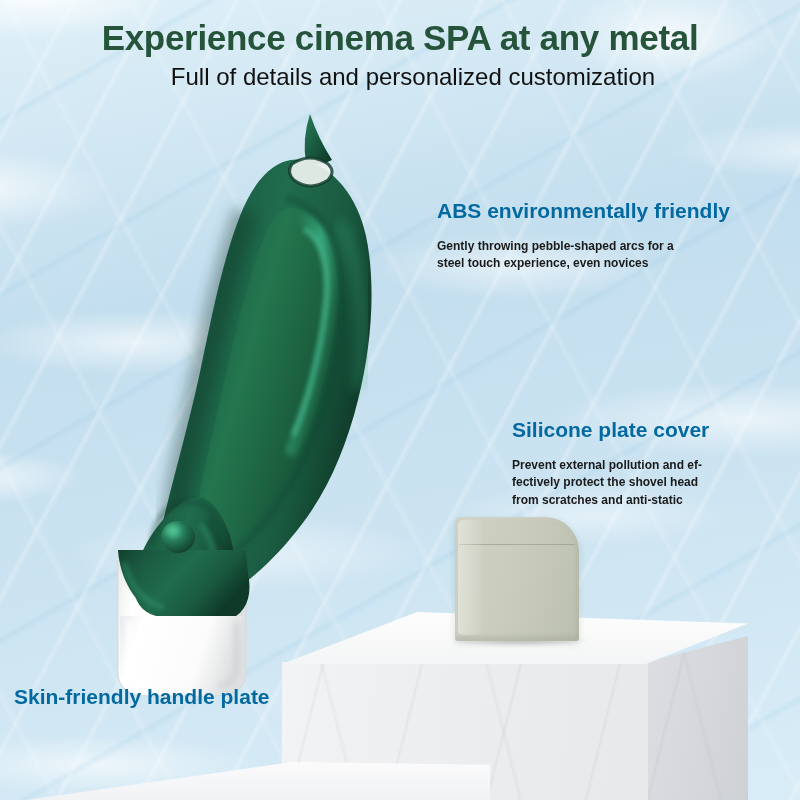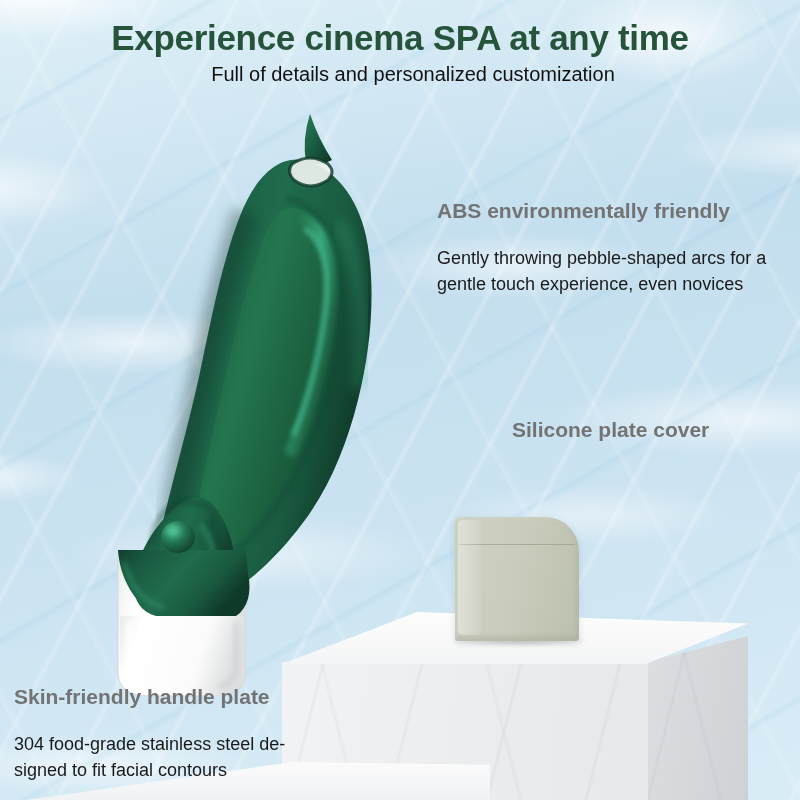--- a/index.html
+++ b/index.html
@@ -332,7 +332,7 @@
     </svg>
   </div>
 
-  <div class="headline">Experience cinema SPA at any time</div>
+  <div class="headline">Experience cinema SPA at any metal</div>
   <div class="subhead">Full of details and personalized customization</div>
 
   <div class="callout" id="callout-abs">

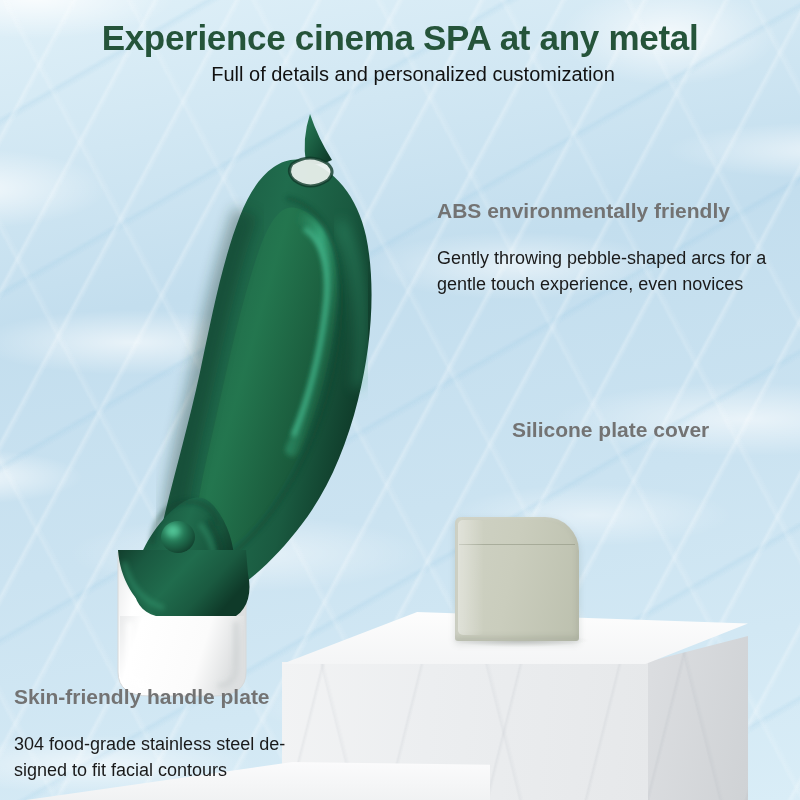--- a/index.html
+++ b/index.html
@@ -84,7 +84,7 @@
     position: absolute;
     top: 63px; left: 0; right: 0;
     text-align: center;
-    font-size: 20px;
+    font-size: 24px;
     color: #111111;
     white-space: nowrap;
     padding-left: 26px;

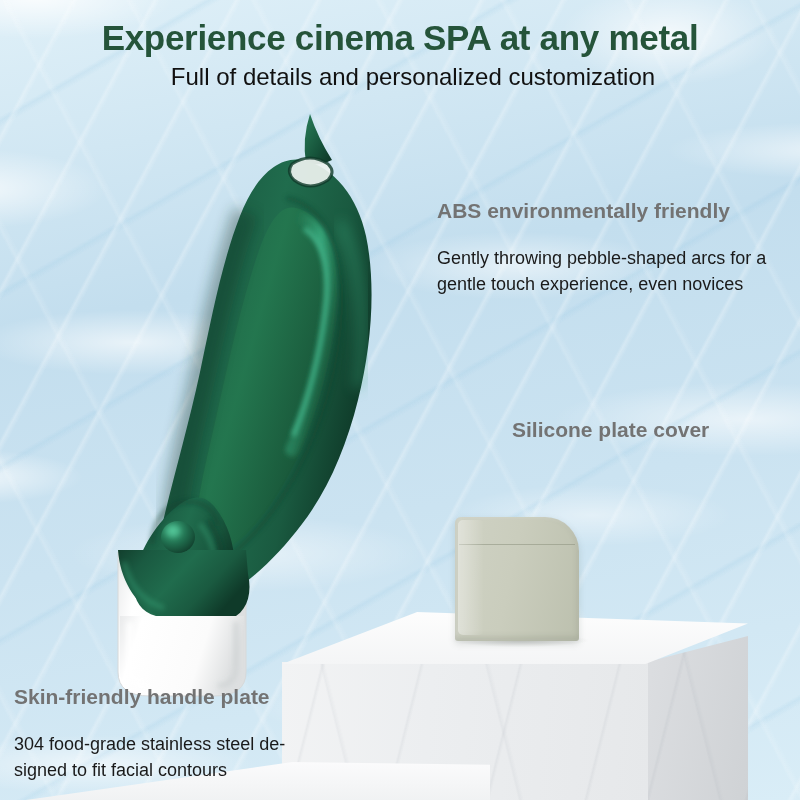--- a/index.html
+++ b/index.html
@@ -95,7 +95,7 @@
   .callout .c-title {
     font-size: 21px;
     font-weight: bold;
-    color: #737373;
+    color: #0369a1;
     line-height: 1.45;
   }
   .callout .c-body {

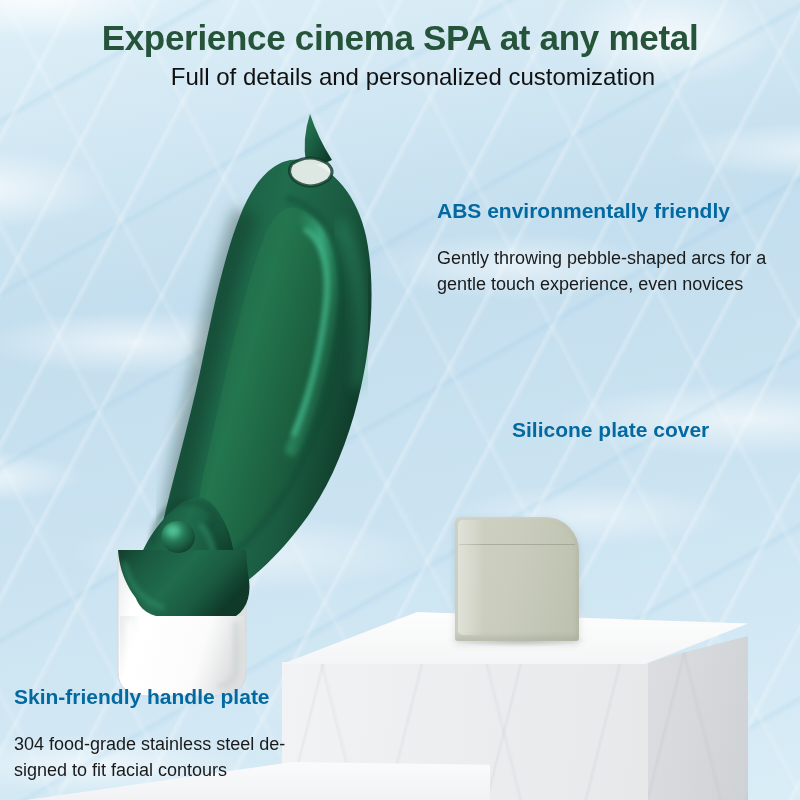--- a/index.html
+++ b/index.html
@@ -99,10 +99,11 @@
     line-height: 1.45;
   }
   .callout .c-body {
-    font-size: 18px;
+    font-size: 12px;
     color: #1a1a1a;
     line-height: 1.42;
-    margin-top: 20px;
+    margin-top: 12px;
+    font-weight: bold;
   }
   .callout .c-body div { white-space: nowrap; }
 

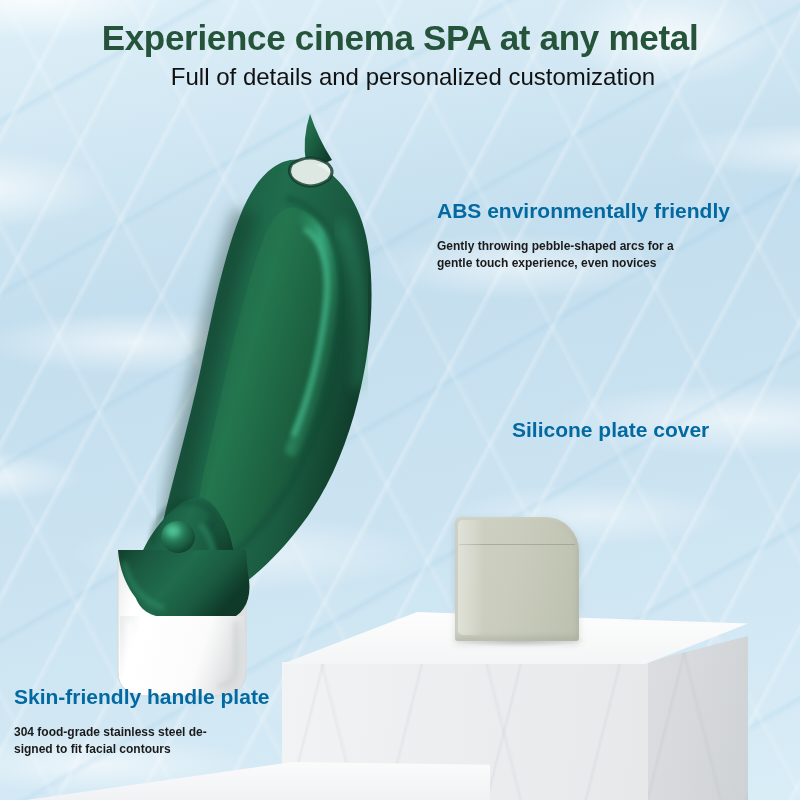--- a/index.html
+++ b/index.html
@@ -342,7 +342,7 @@
     </div>
     <div class="c-body">
       <div>Gently throwing pebble-shaped arcs for a</div>
-      <div>gentle touch experience, even novices</div>
+      <div>steel touch experience, even novices</div>
     </div>
   </div>
 

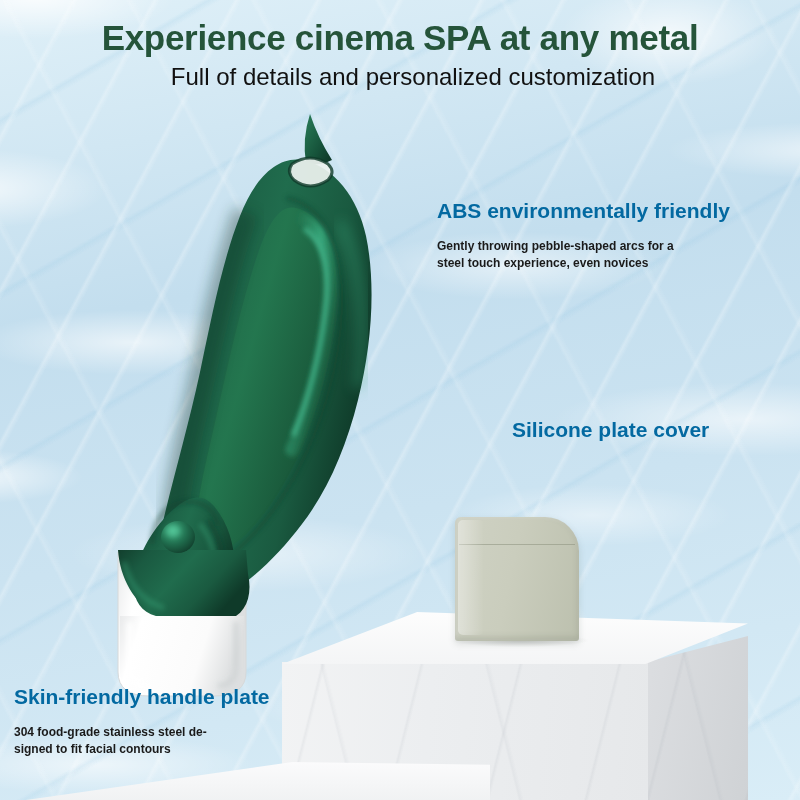--- a/index.html
+++ b/index.html
@@ -350,6 +350,11 @@
     <div class="c-title">
       <div>Silicone plate cover</div>
     </div>
+    <div class="c-body">
+      <div>Prevent external pollution and ef-</div>
+      <div>fectively protect the shovel head</div>
+      <div>from scratches and anti-static</div>
+    </div>
   </div>
 
   <div class="callout" id="callout-metal">

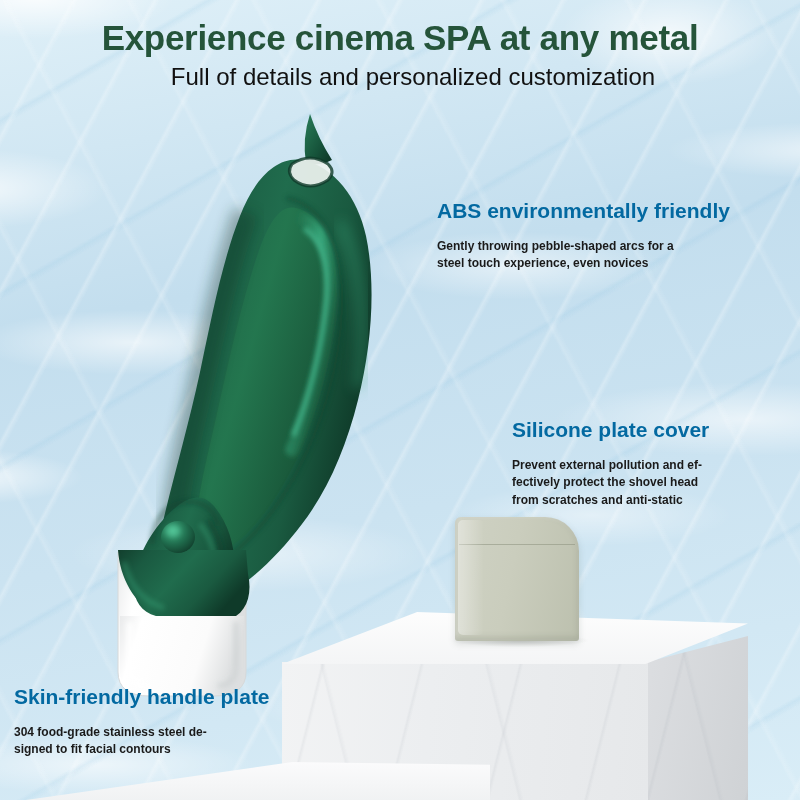--- a/index.html
+++ b/index.html
@@ -361,10 +361,6 @@
     <div class="c-title">
       <div>Skin-friendly handle plate</div>
     </div>
-    <div class="c-body">
-      <div>304 food-grade stainless steel de-</div>
-      <div>signed to fit facial contours</div>
-    </div>
   </div>
 
 </div>

